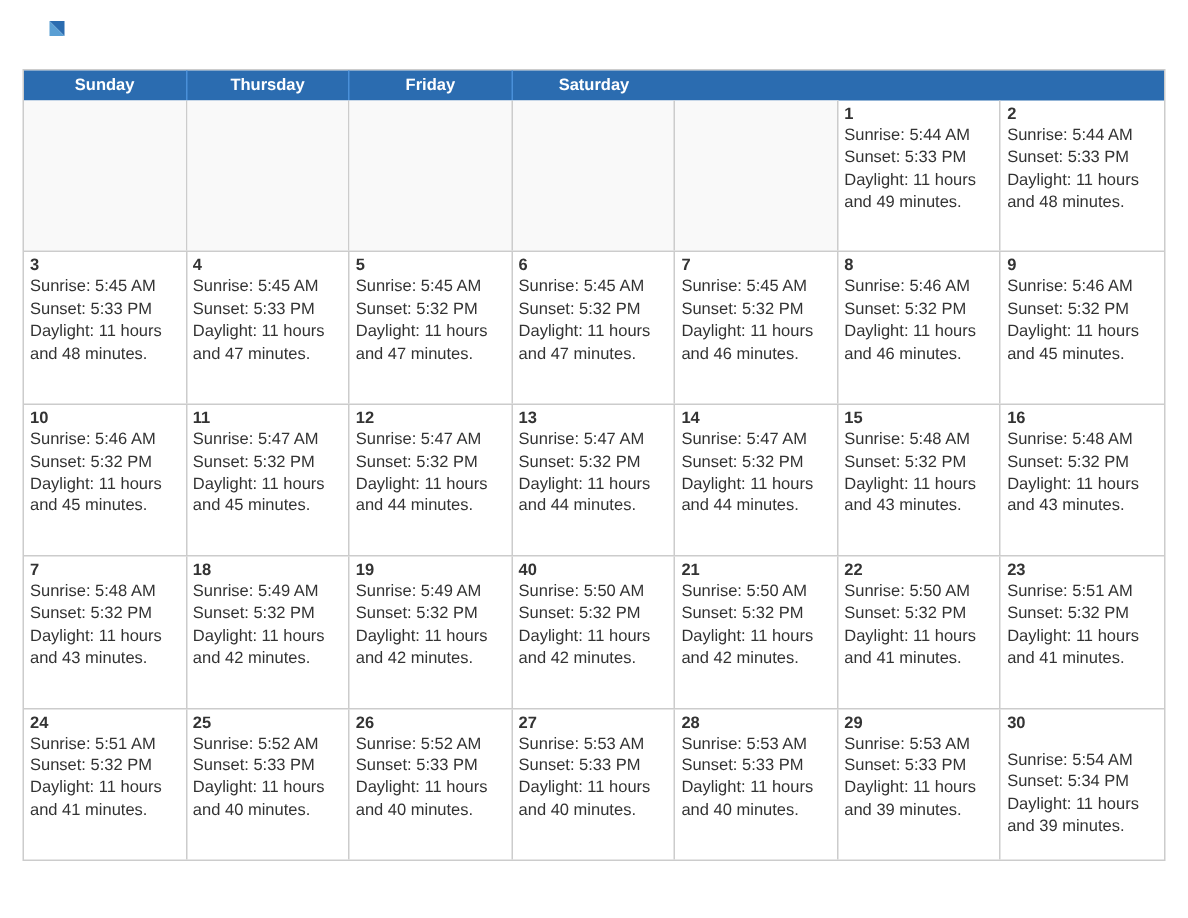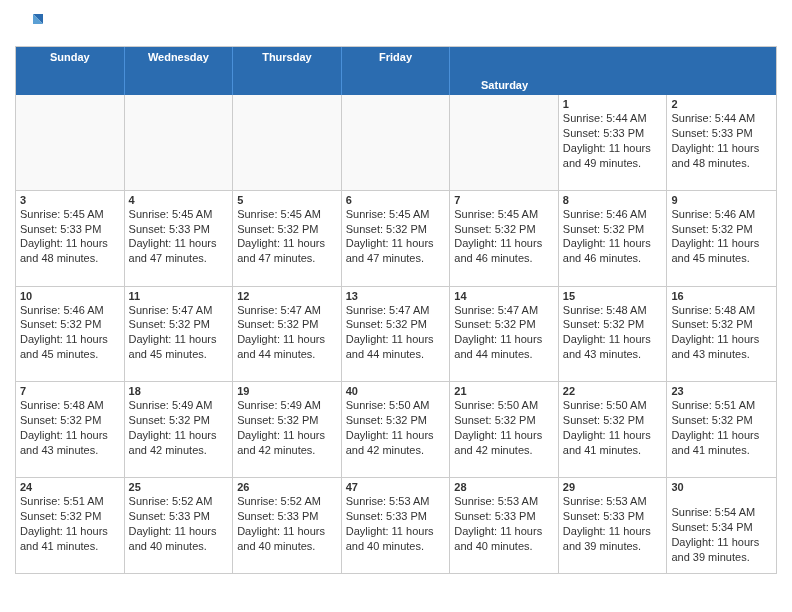--- a/index.html
+++ b/index.html
@@ -140,7 +140,6 @@
   <div class="calendar">
     <div class="cal-header">
     <div class="cal-header-cell">Sunday</div>
-        <div class="cal-header-cell">Wednesday</div>
         <div class="cal-header-cell">Thursday</div>
         <div class="cal-header-cell">Friday</div>
         <div class="cal-header-cell">Saturday</div>

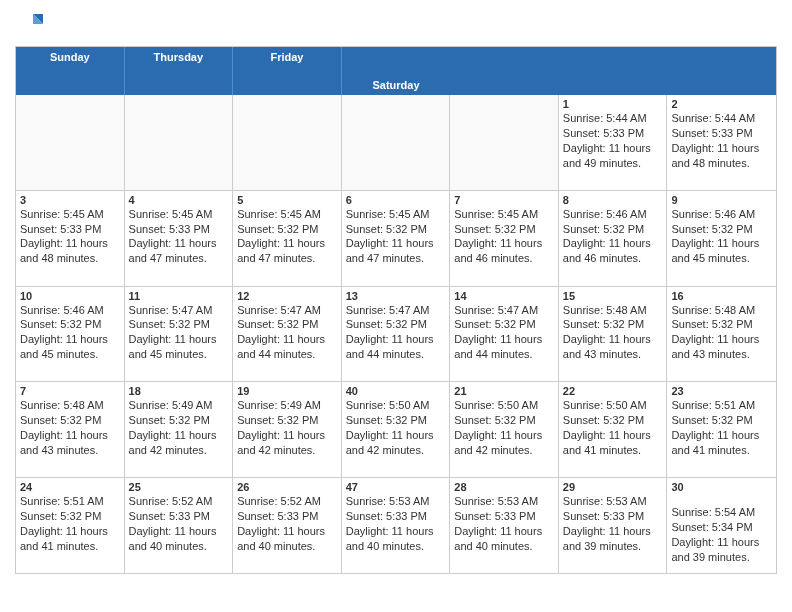--- a/index.html
+++ b/index.html
@@ -79,7 +79,7 @@
       padding: 4px 2px;
       border-right: 1px solid #4a90d9;
     }
-    .cal-header-cell:last-child { border-right: none; margin-top: 28px; }
+    .cal-header-cell:last-child { border-right: none; }
     .cal-body {
       flex: 1;
       display: flex;

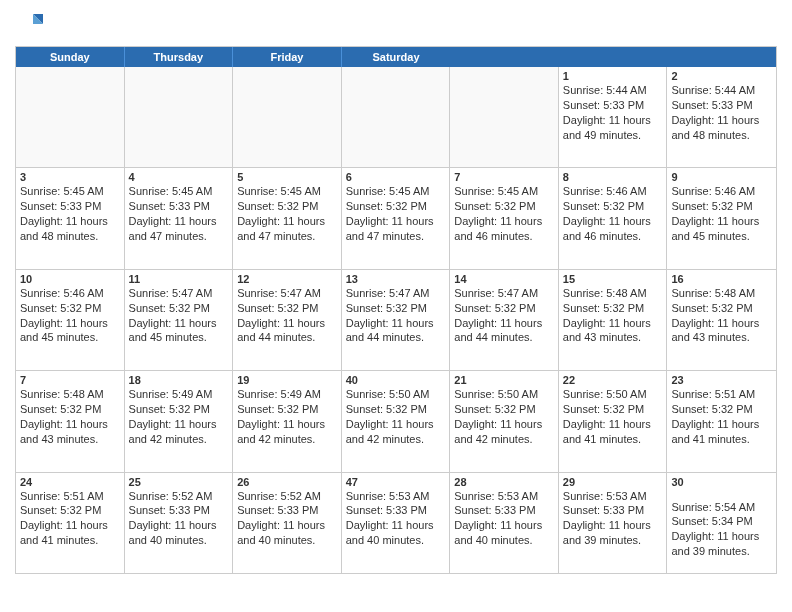--- a/index.html
+++ b/index.html
@@ -342,7 +342,7 @@
 and 40 minutes.</div>
           </div>
           <div class="cal-cell">
-            <span class="day-num">47</span>
+            <span class="day-num">27</span>
             <div class="day-info" style="white-space: pre-line;">Sunrise: 5:53 AM
 Sunset: 5:33 PM
 Daylight: 11 hours

